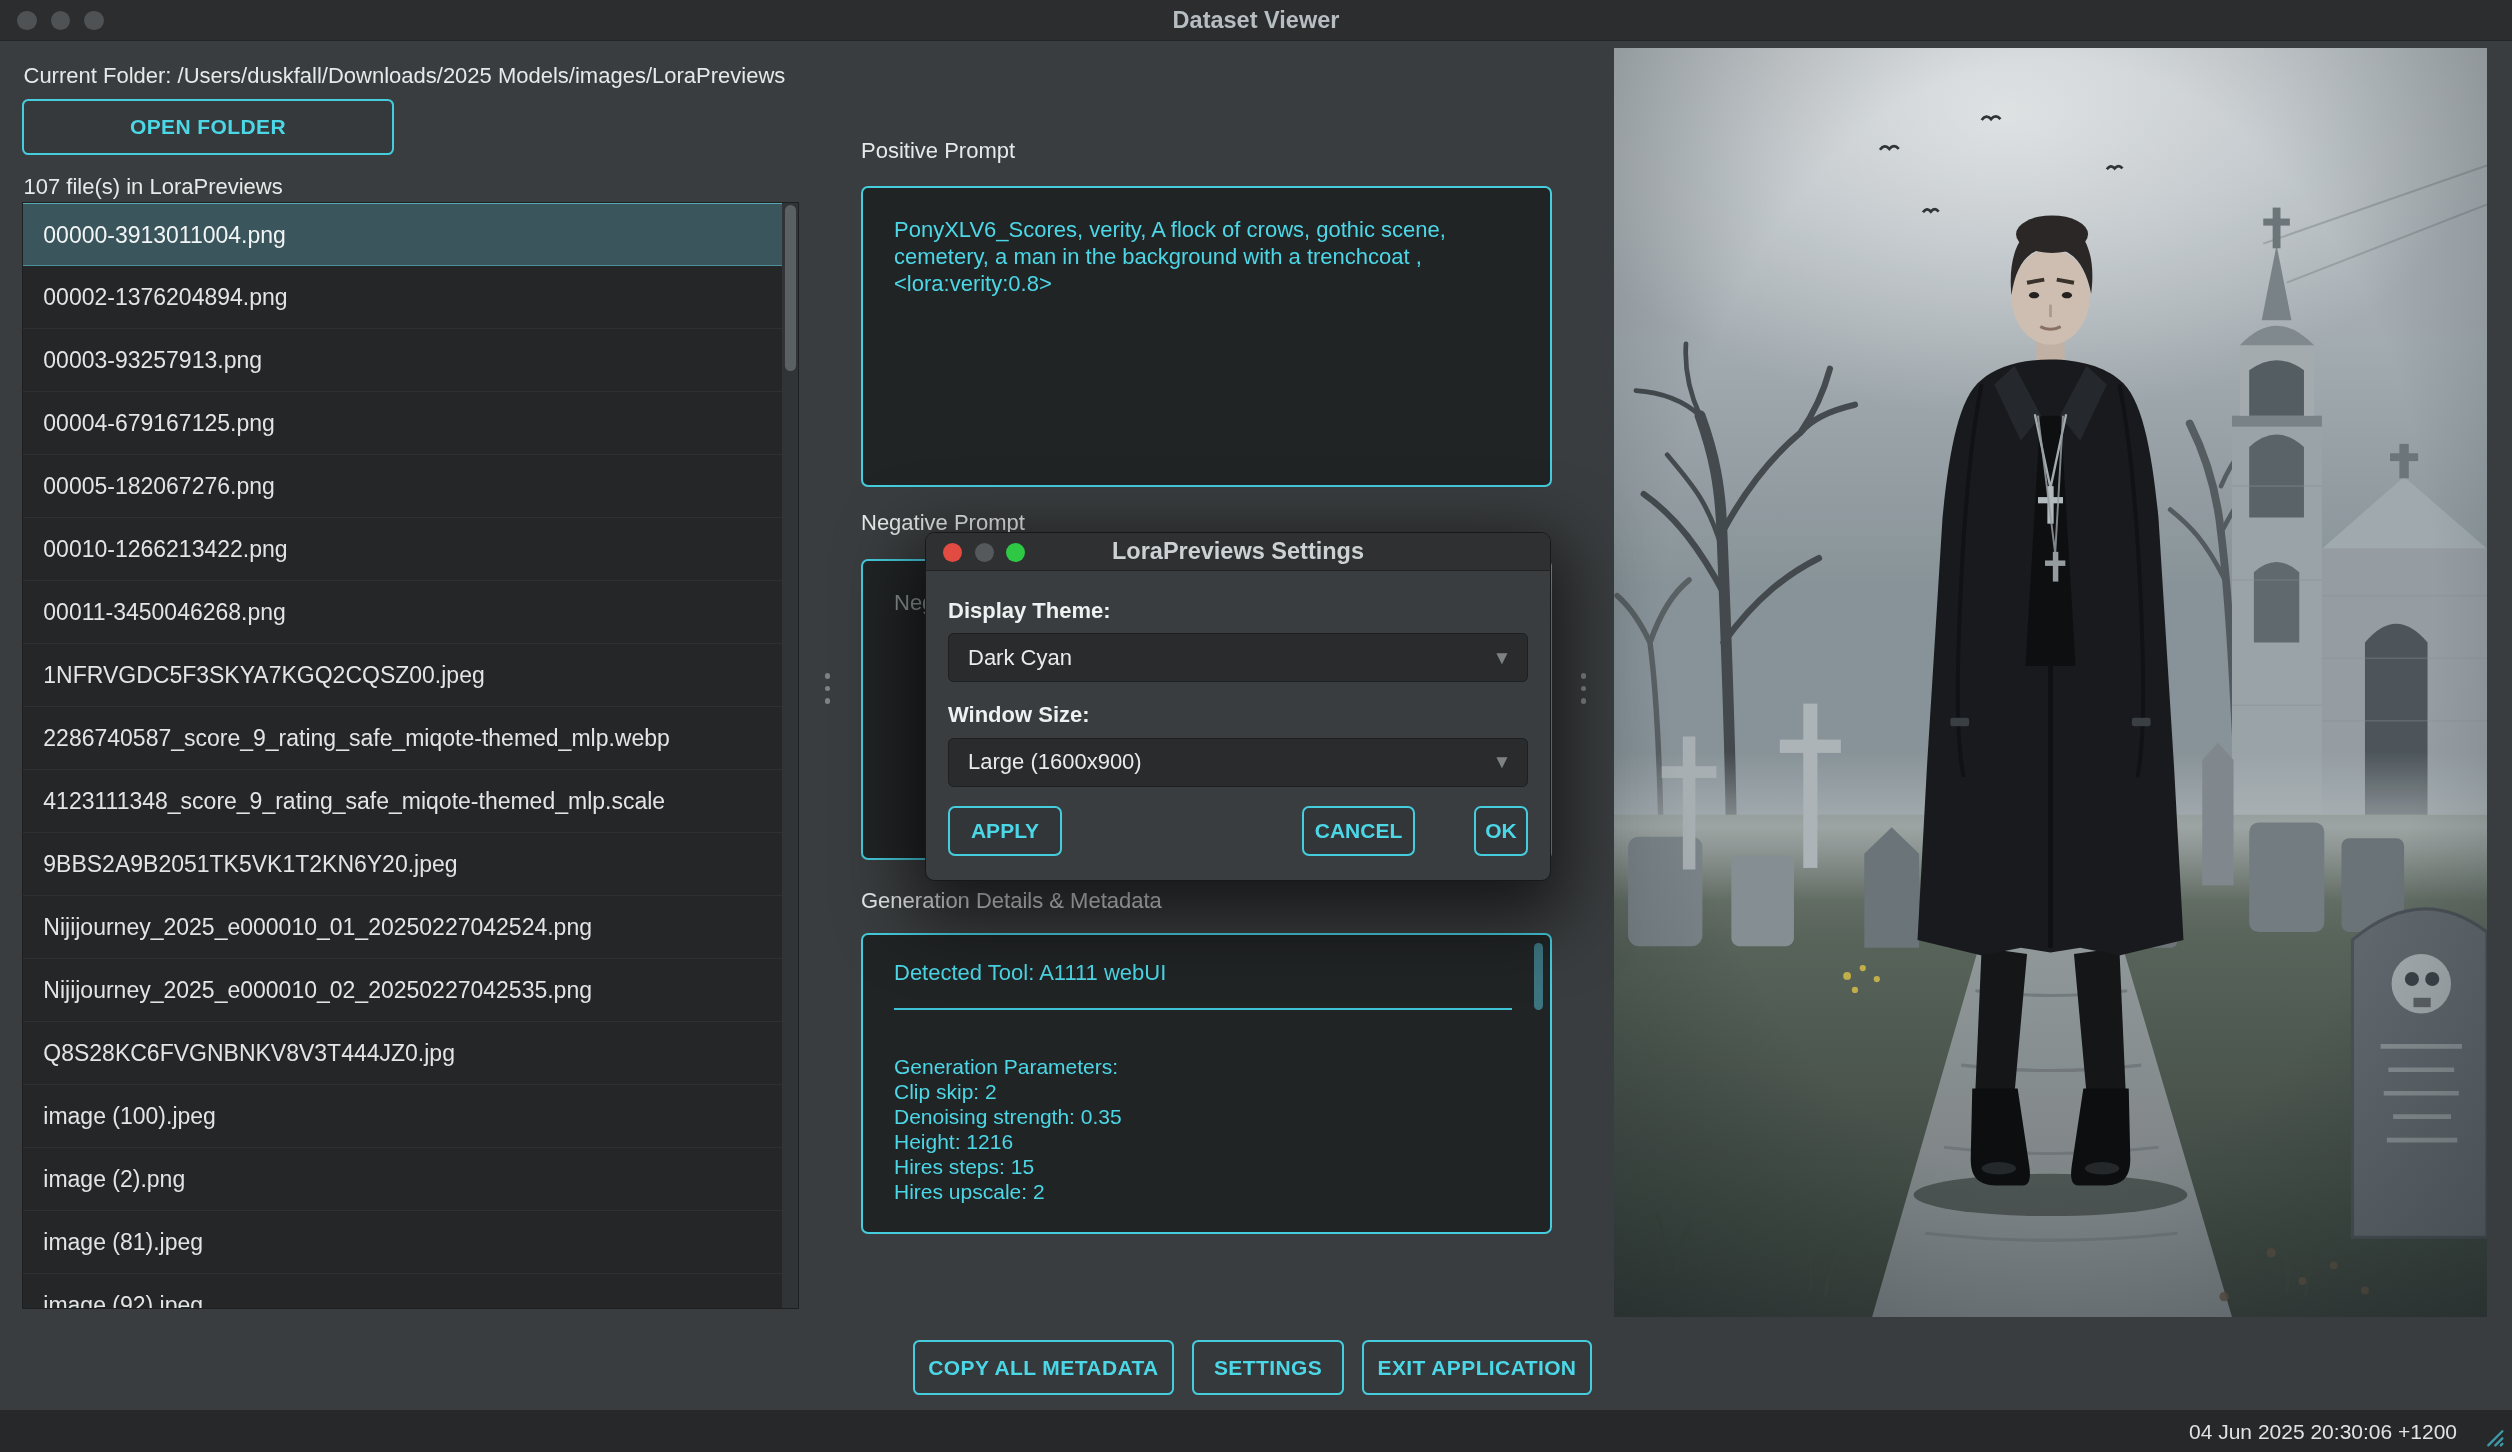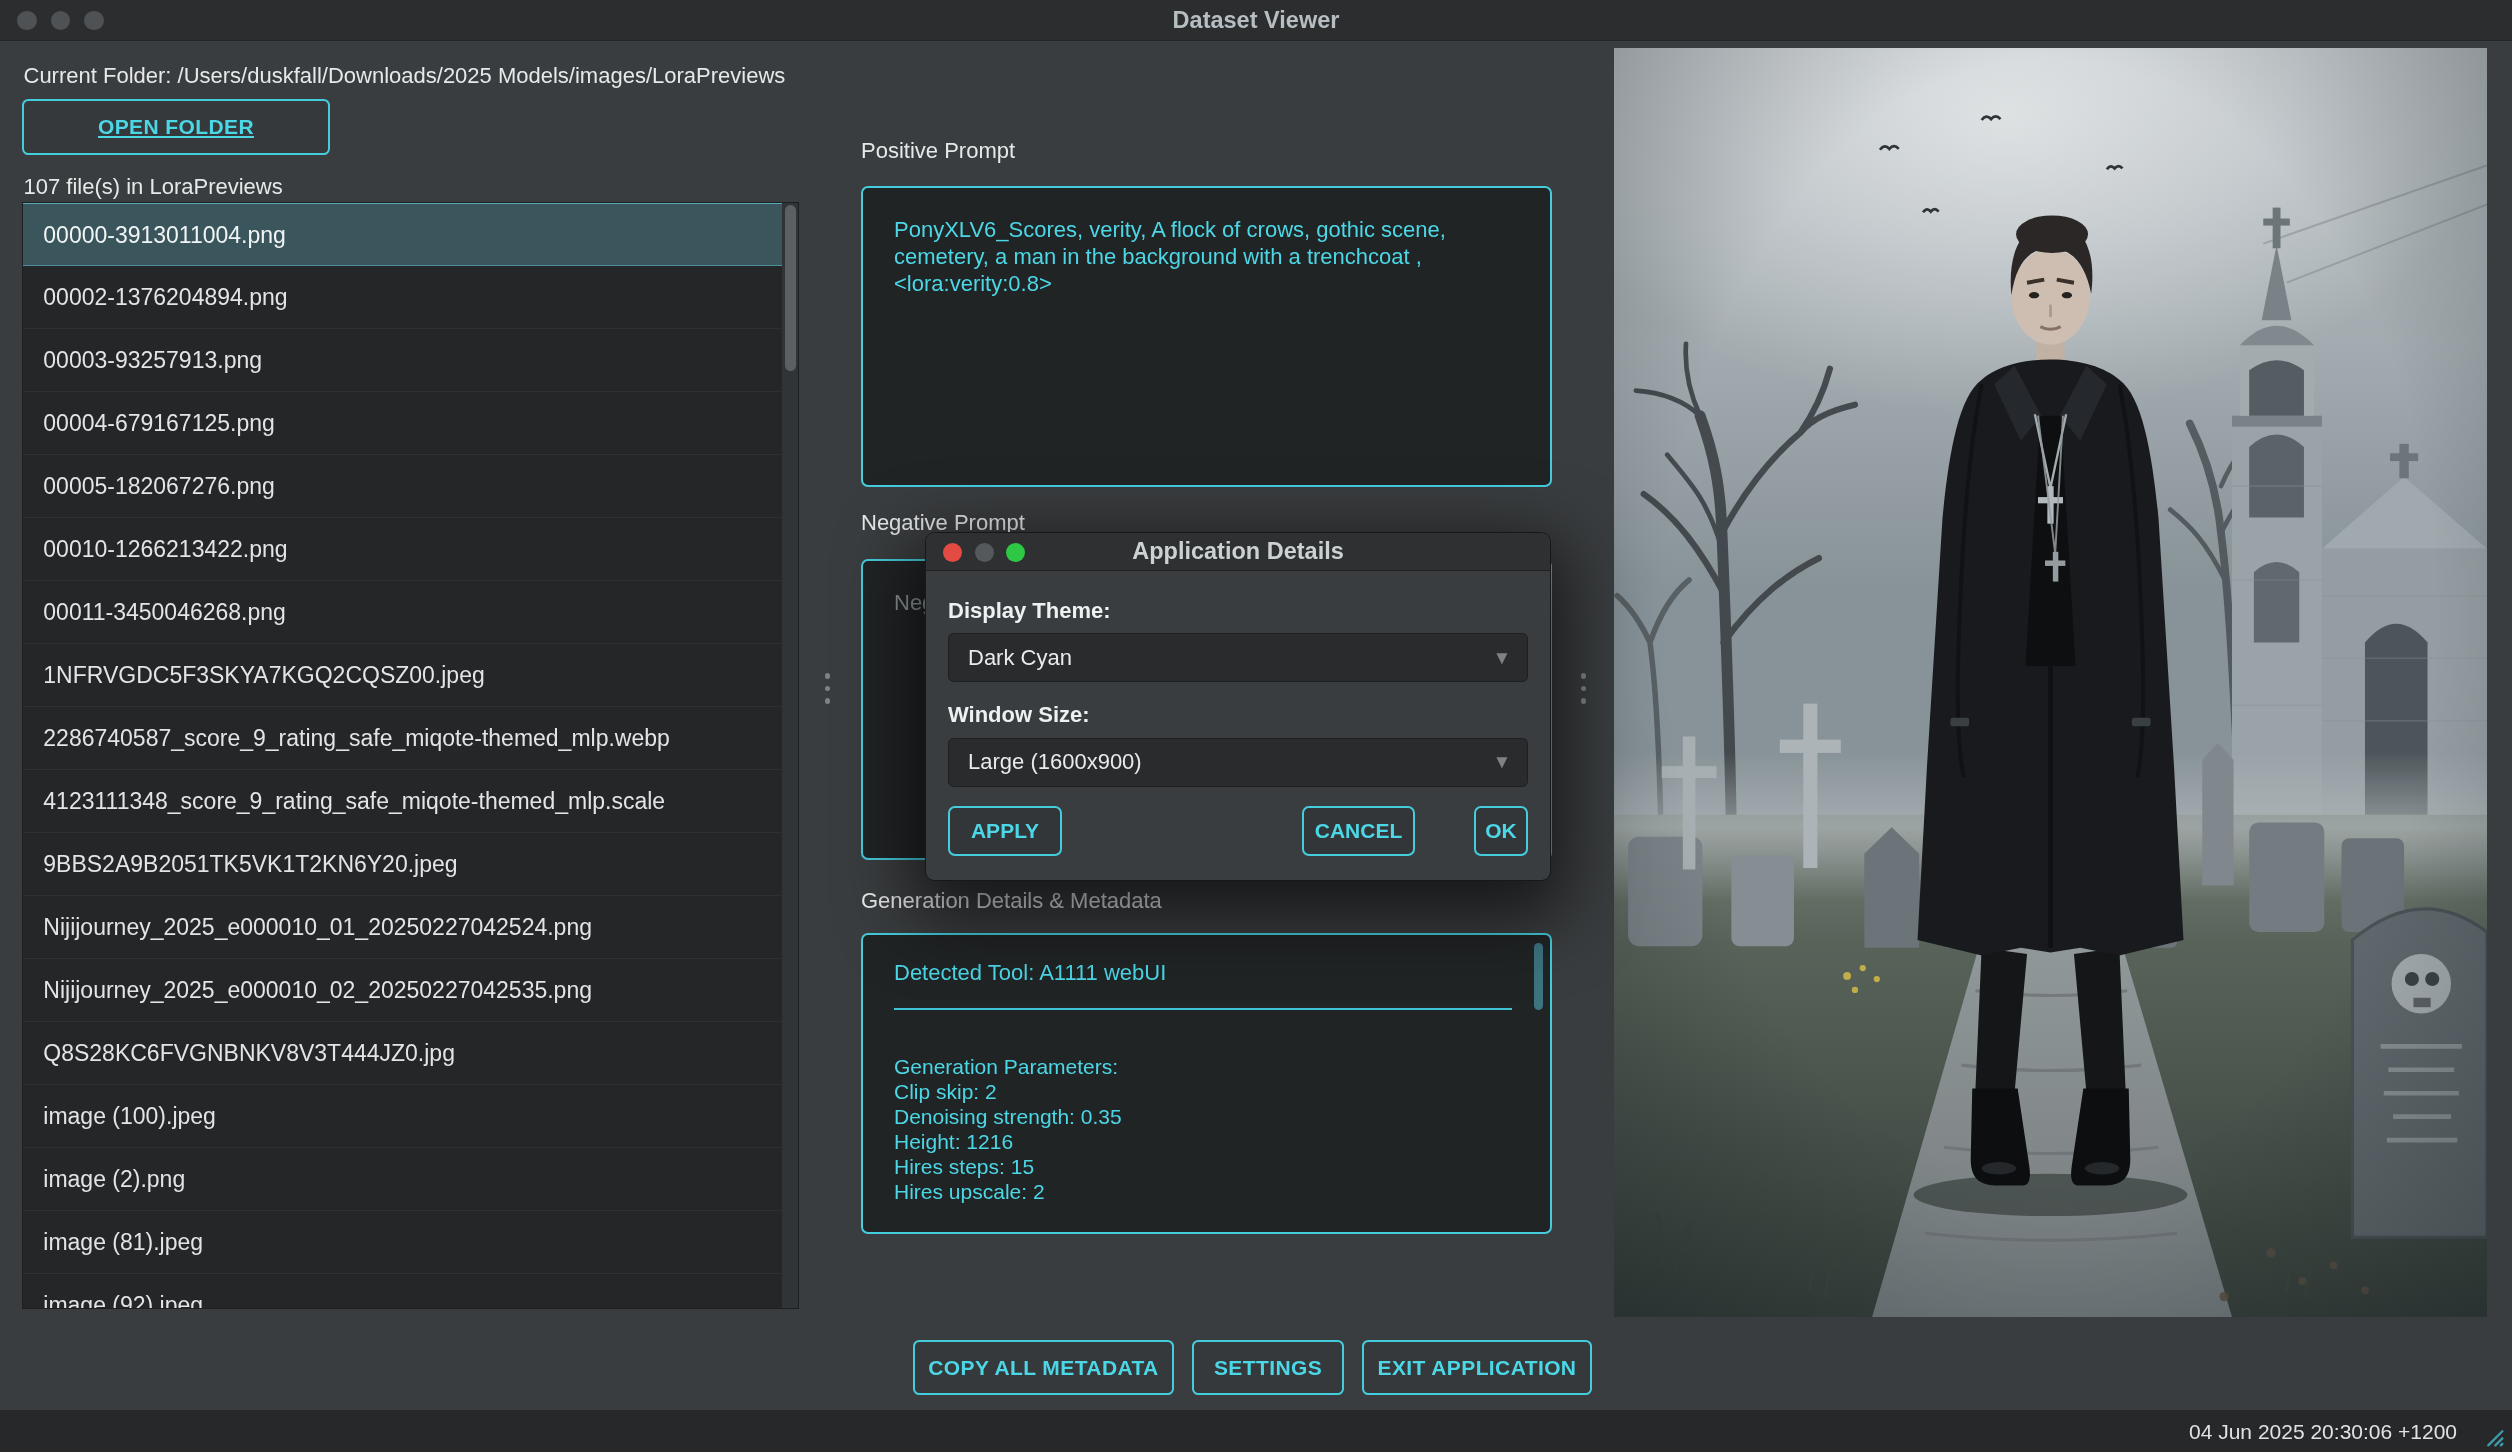--- a/index.html
+++ b/index.html
@@ -22,7 +22,7 @@
              border:2.3px solid #45ccdd; border-radius:6.3px; background:#35393b;
              color:#4cd7e7; font-weight:bold; font-size:21px; letter-spacing:0.4px;
              cursor:pointer; }
-  .open-btn  { position:absolute; left:22px;  top:99px; width:308px; height:56px;text-decoration:underline; }
+  .open-btn  { position:absolute; left:22px;  top:99px; width:372px; height:56px; }
   .sort-btn  { position:absolute; left:417px; top:99px; width:382px; height:56px; }
 
   .file-list { position:absolute; left:22px; top:202px; width:777px; height:1107px;

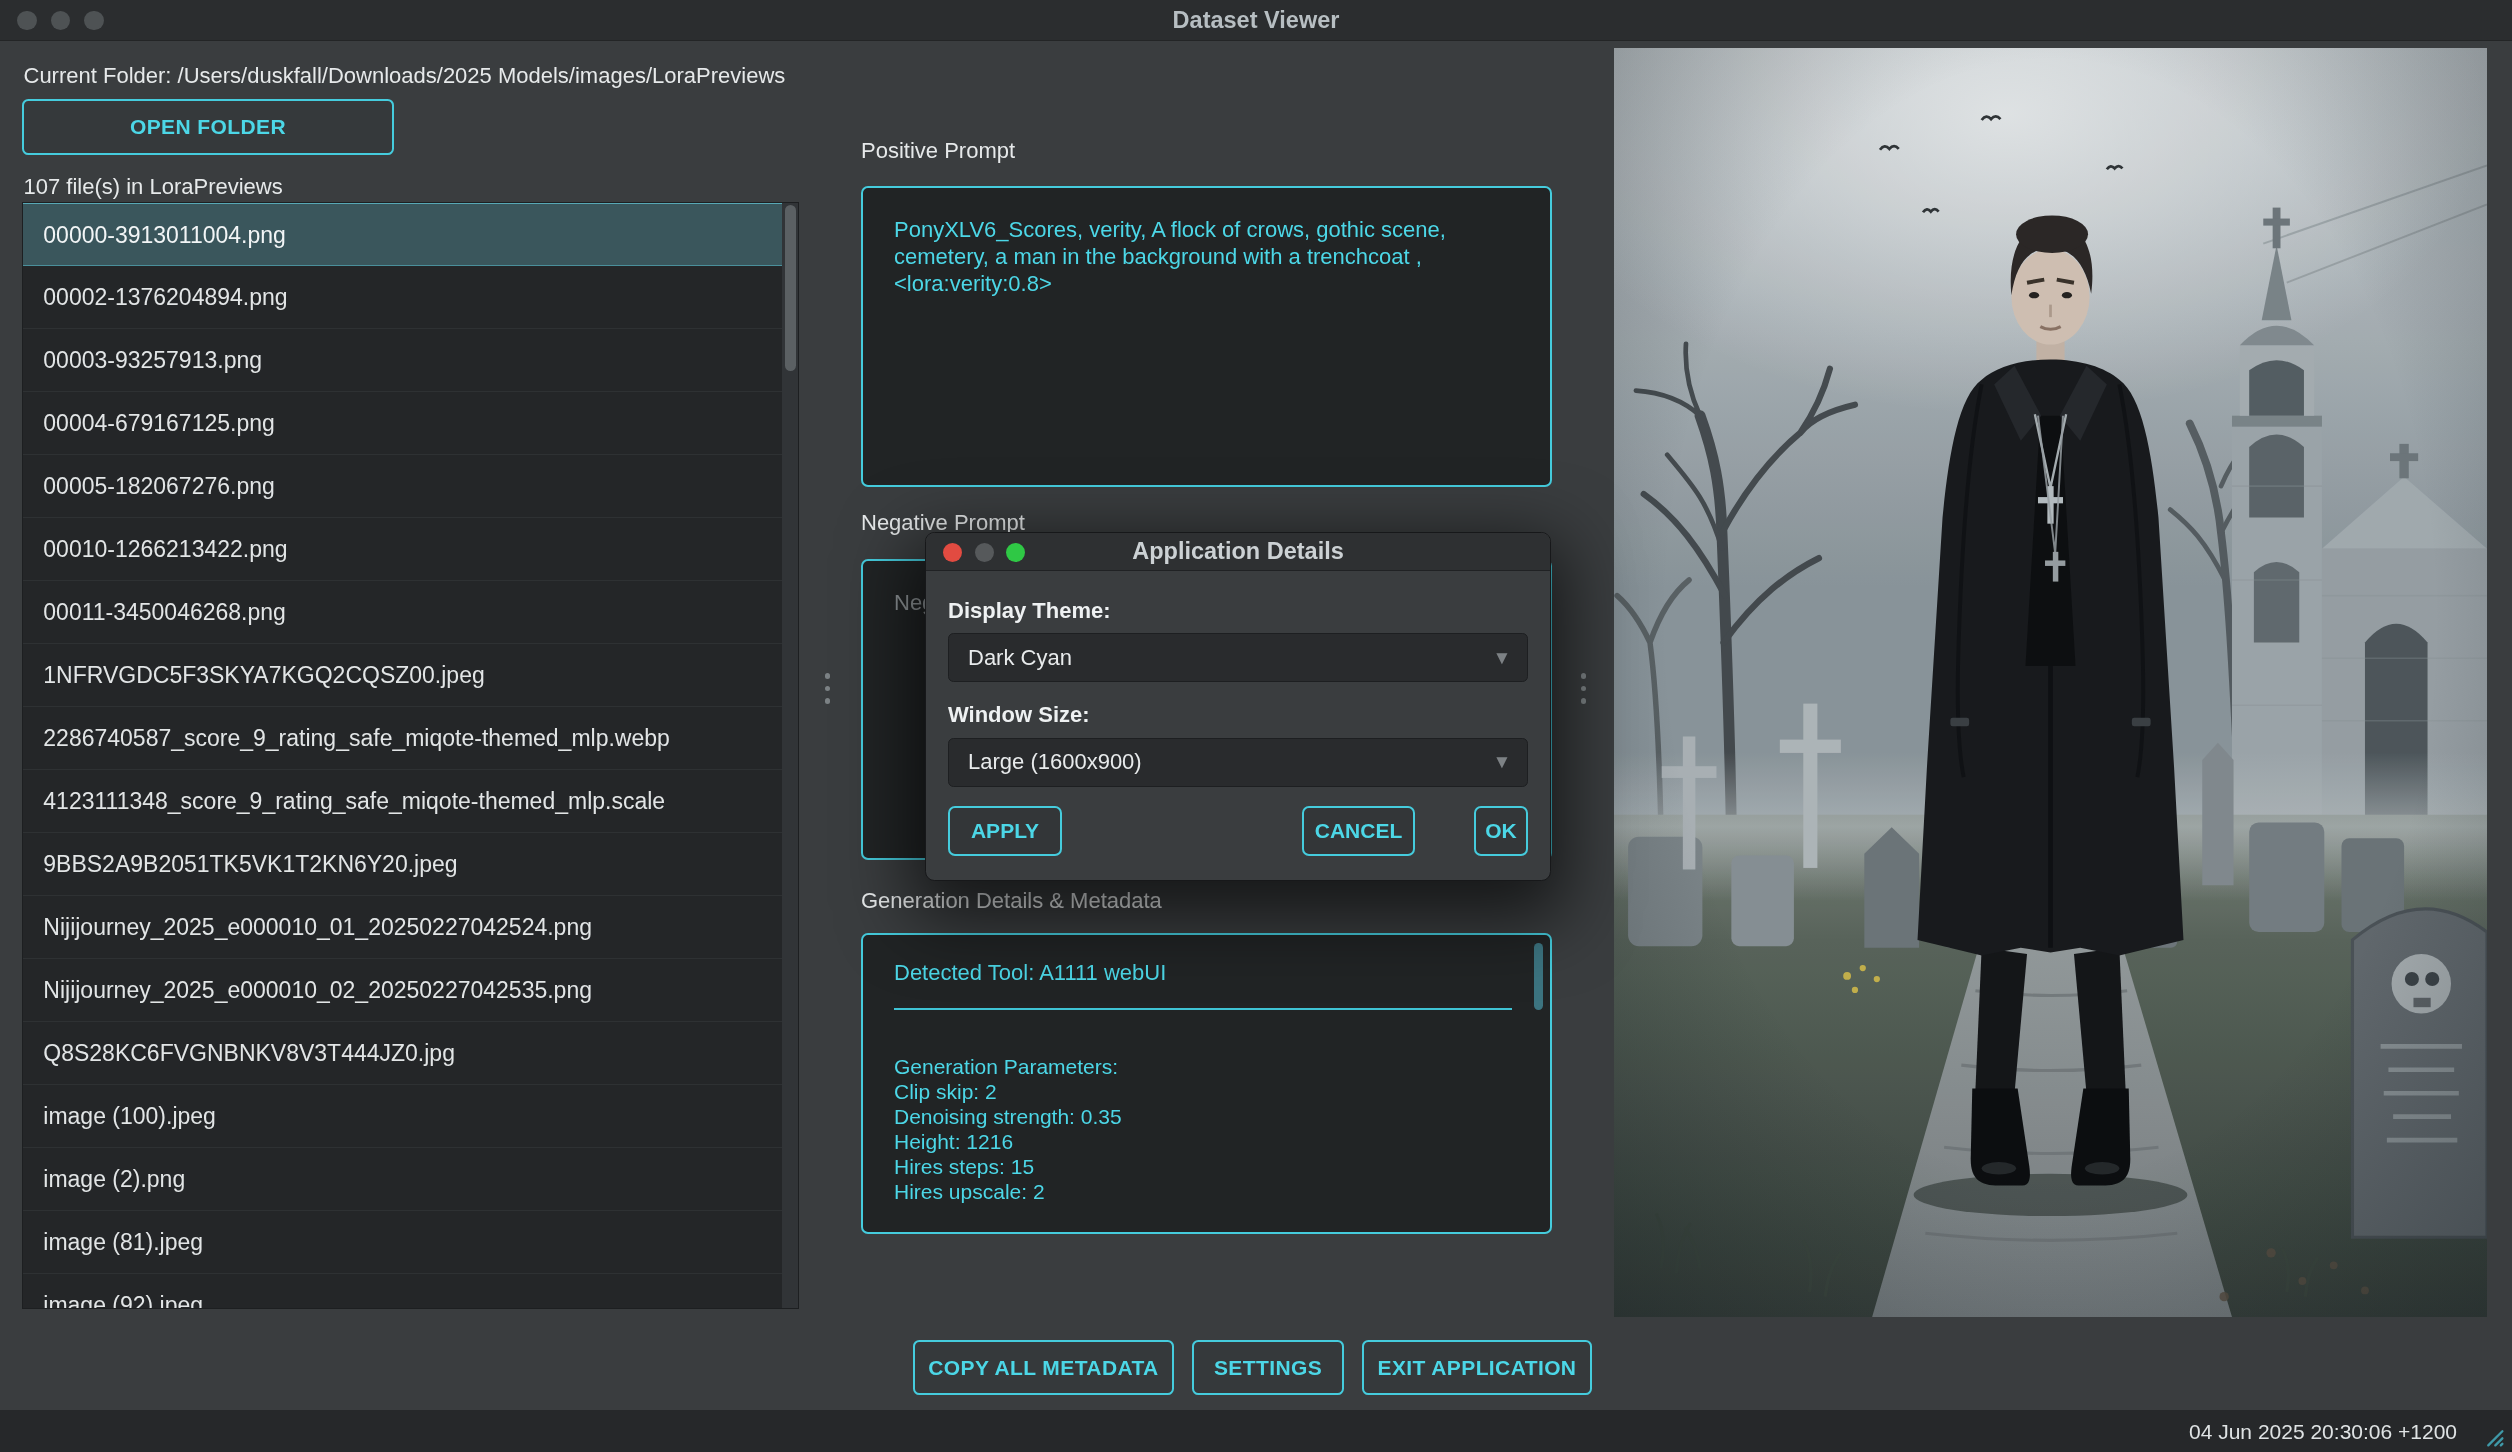--- a/index.html
+++ b/index.html
@@ -362,7 +362,7 @@
         <div class="dl gray"></div>
         <div class="dl green"></div>
       </div>
-      <div class="dialog-title">Application Details</div>
+      <div class="dialog-title">LoraPreviews Settings</div>
     </div>
     <div class="dialog-body">
       <div class="dlg-label">Display Theme:</div>

